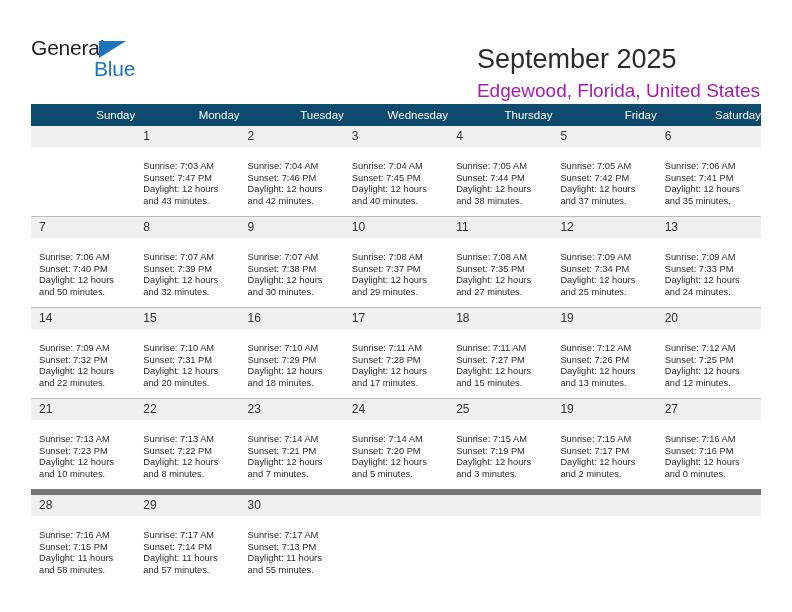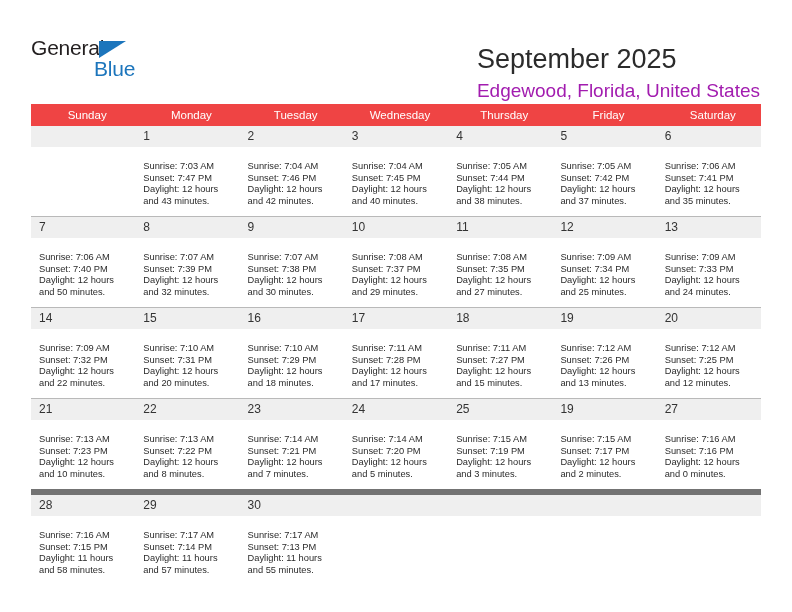--- a/index.html
+++ b/index.html
@@ -98,11 +98,11 @@
   .calendar col { width: 104.28px; }
 
   .calendar thead th {
-    background: #ef4444;
+    background: #0c4a6e;
     color: #ffffff;
     font-size: 11.5px;
     font-weight: normal;
-    text-align: center;
+    text-align: right;
     padding: 5px 0 5px 8px;
     height: 12px;
     vertical-align: middle;

